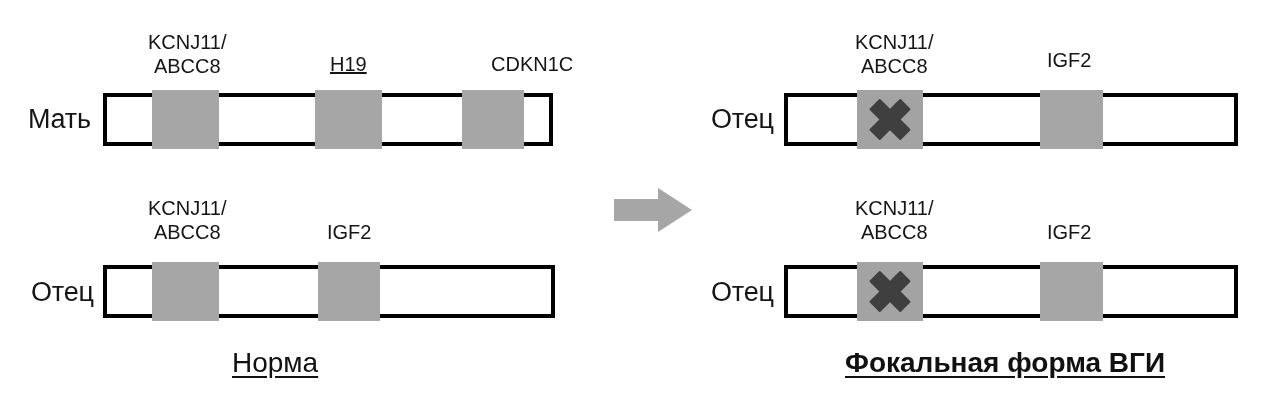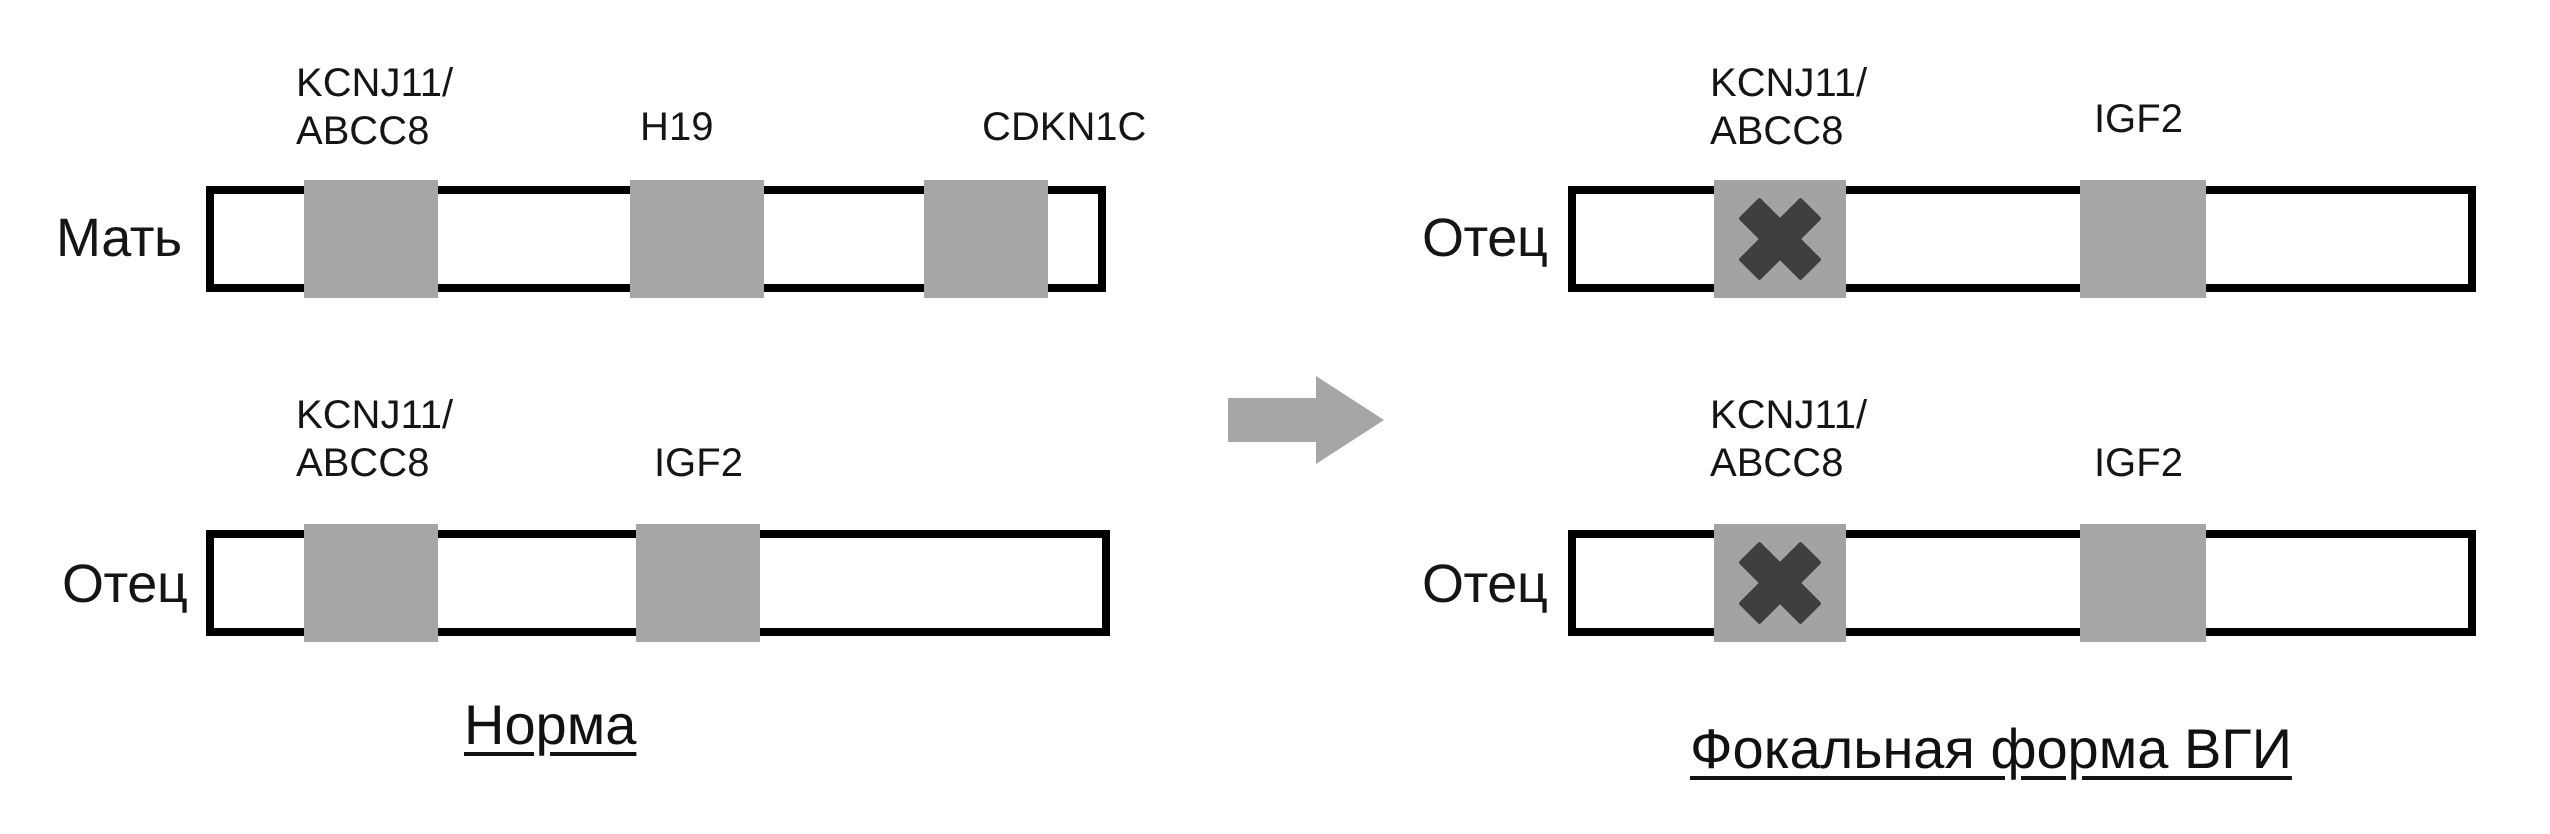--- a/index.html
+++ b/index.html
@@ -74,7 +74,7 @@
     white-space: nowrap;
     color: #151515;
   }
-  .gene-label .l2 { display: block; }
+  .gene-label .l2 { display: block; text-align: center; }
 
   .caption {
     position: absolute;

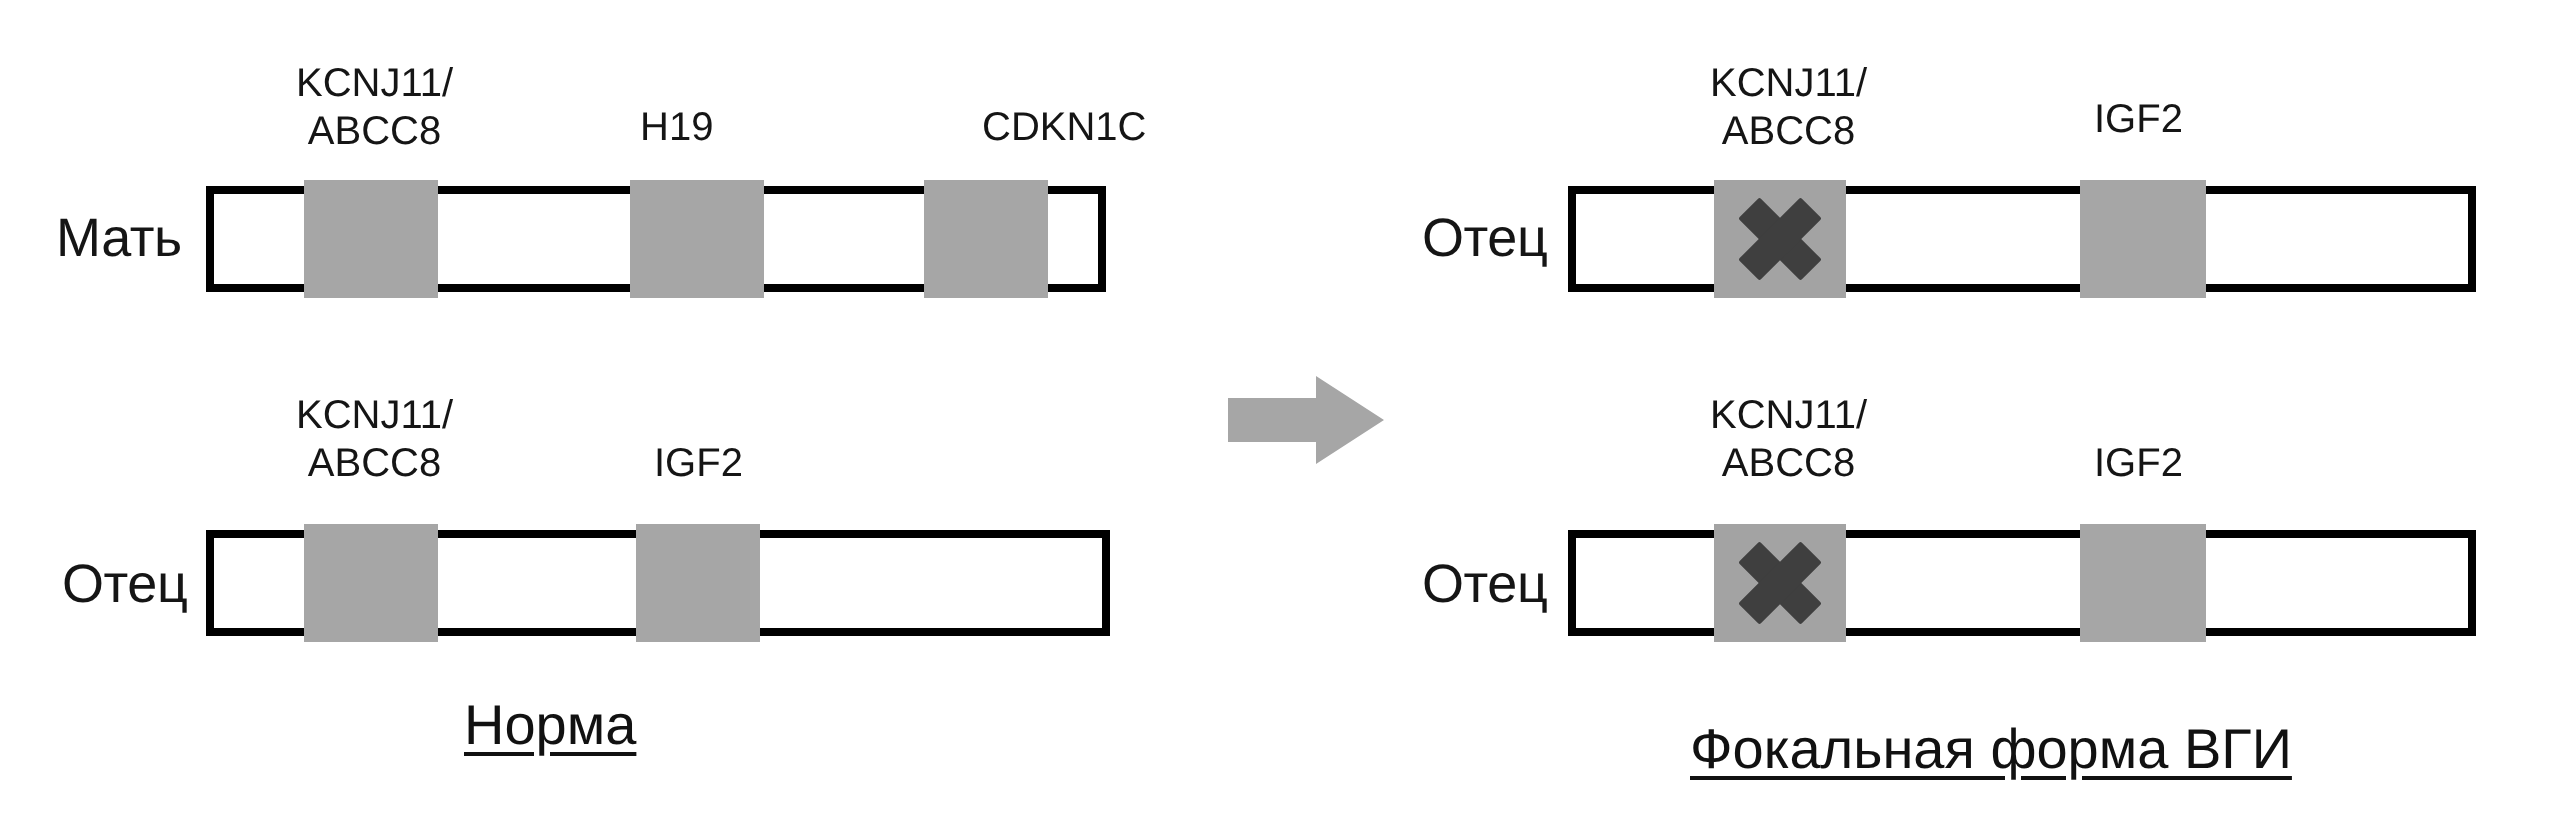--- a/index.html
+++ b/index.html
@@ -107,7 +107,7 @@
   <span class="l2">ABCC8</span>
 </div>
 
-<div class="gene-label" style="left:320px; top:52px;">
+<div class="gene-label" style="left:330px; top:52px;text-decoration:underline;">
   <span class="l1">H19</span>
 </div>
 

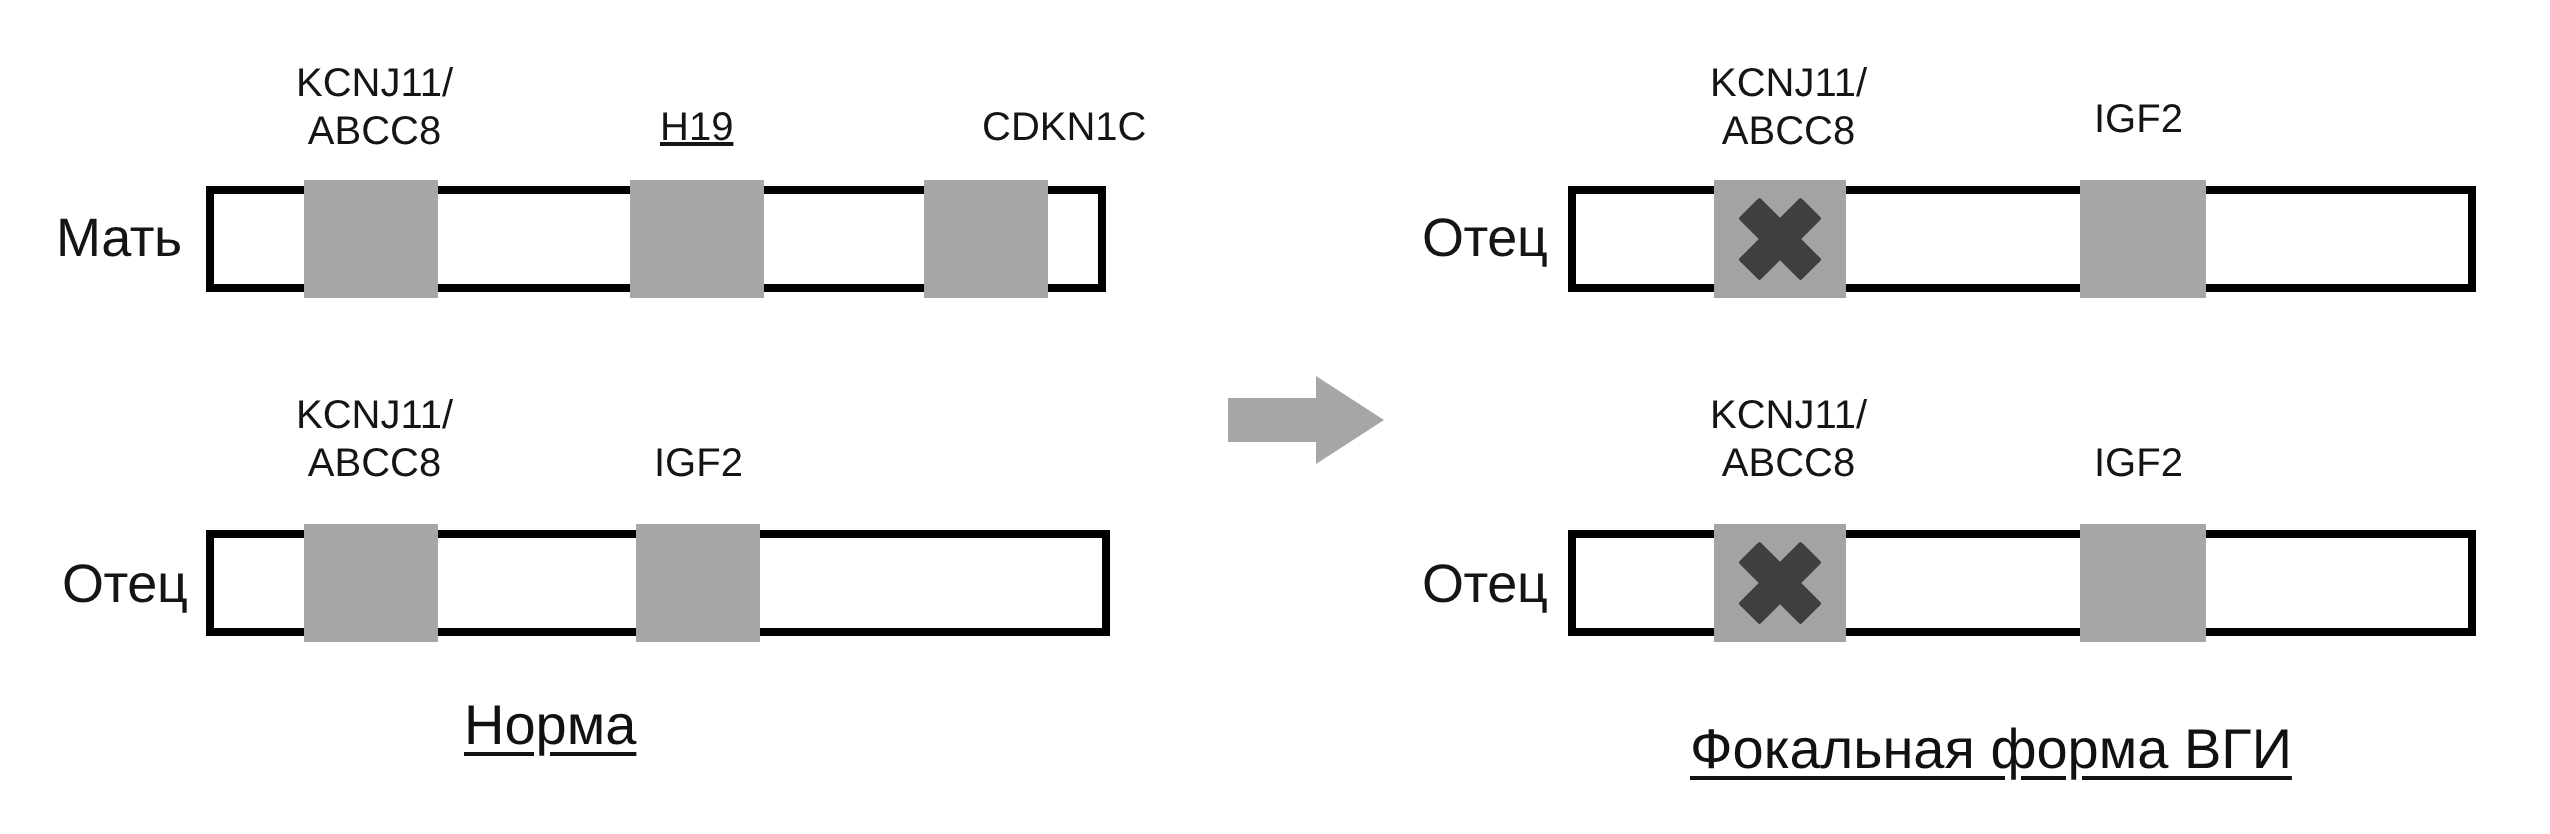--- a/index.html
+++ b/index.html
@@ -183,6 +183,6 @@
 </div>
 <div class="gene-block" style="left:1040px; top:262px; width:63px; height:59px;"></div>
 
-<div class="caption" style="left:845px; top:359px;">Фокальная форма ВГИ</div>
+<div class="caption" style="left:845px; top:347px;font-weight:bold;">Фокальная форма ВГИ</div>
 
 </body></html>

